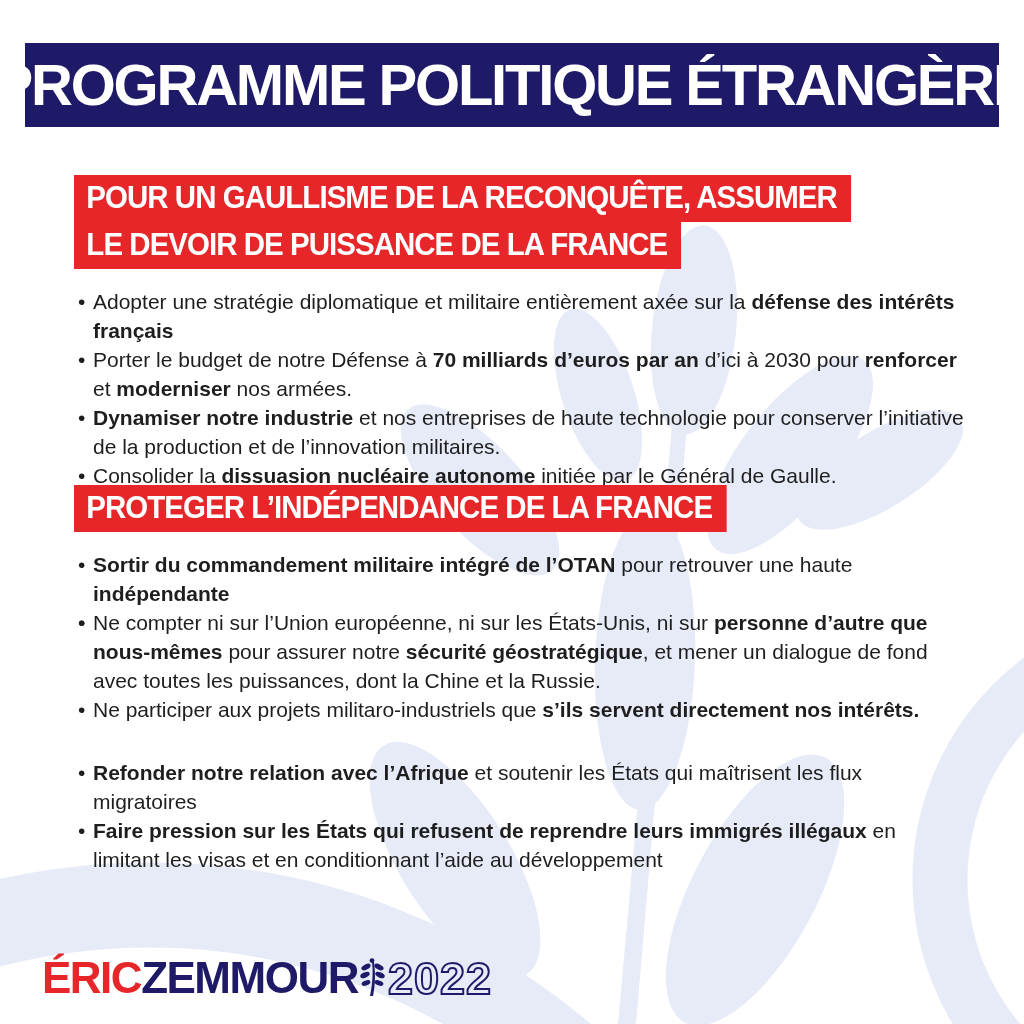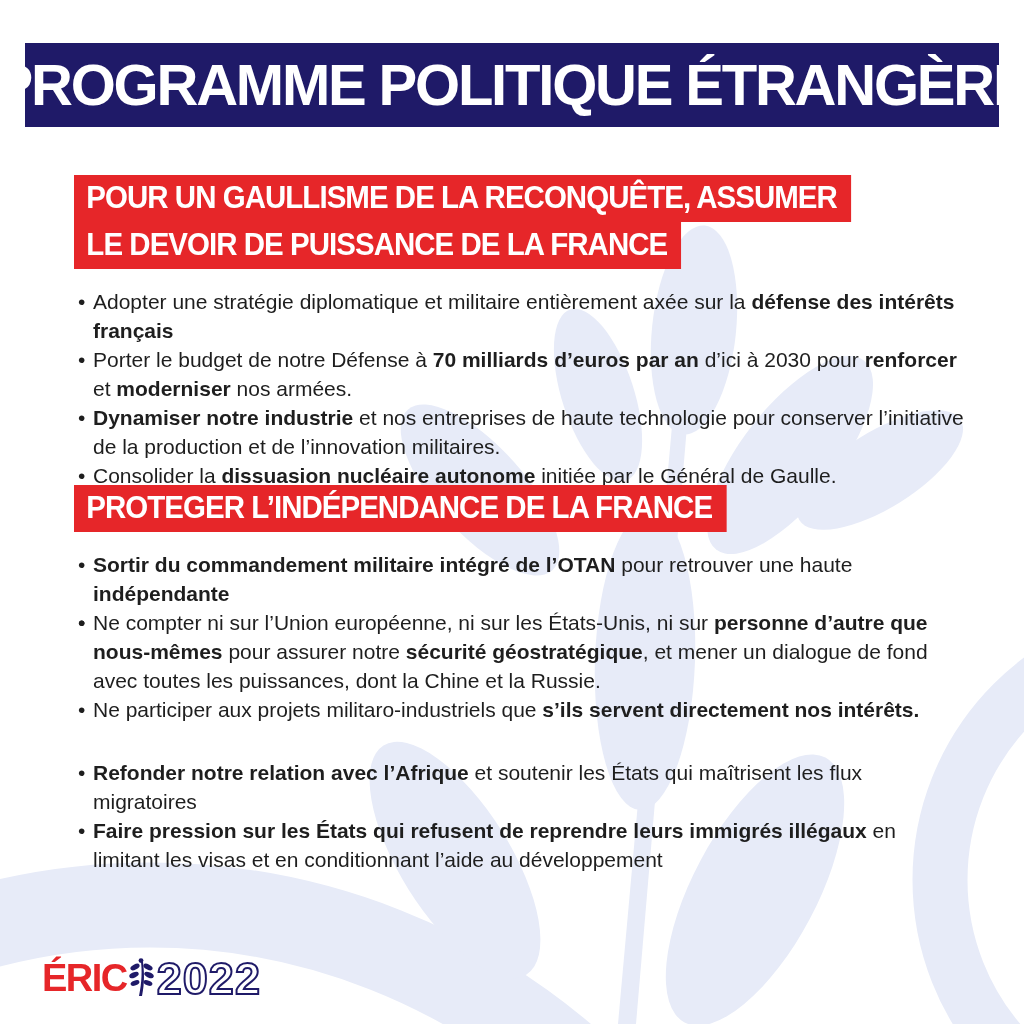--- a/index.html
+++ b/index.html
@@ -55,7 +55,7 @@
     display:flex;align-items:center;z-index:1;
   }
   .logo-eric,.logo-zemmour{
-    font-size:38px;font-weight:700;letter-spacing:-1.5px;line-height:1;
+    font-size:44px;font-weight:700;letter-spacing:-1.5px;line-height:1;
   }
   .logo-eric{color:var(--red);}
   .logo-zemmour{color:var(--navy);}

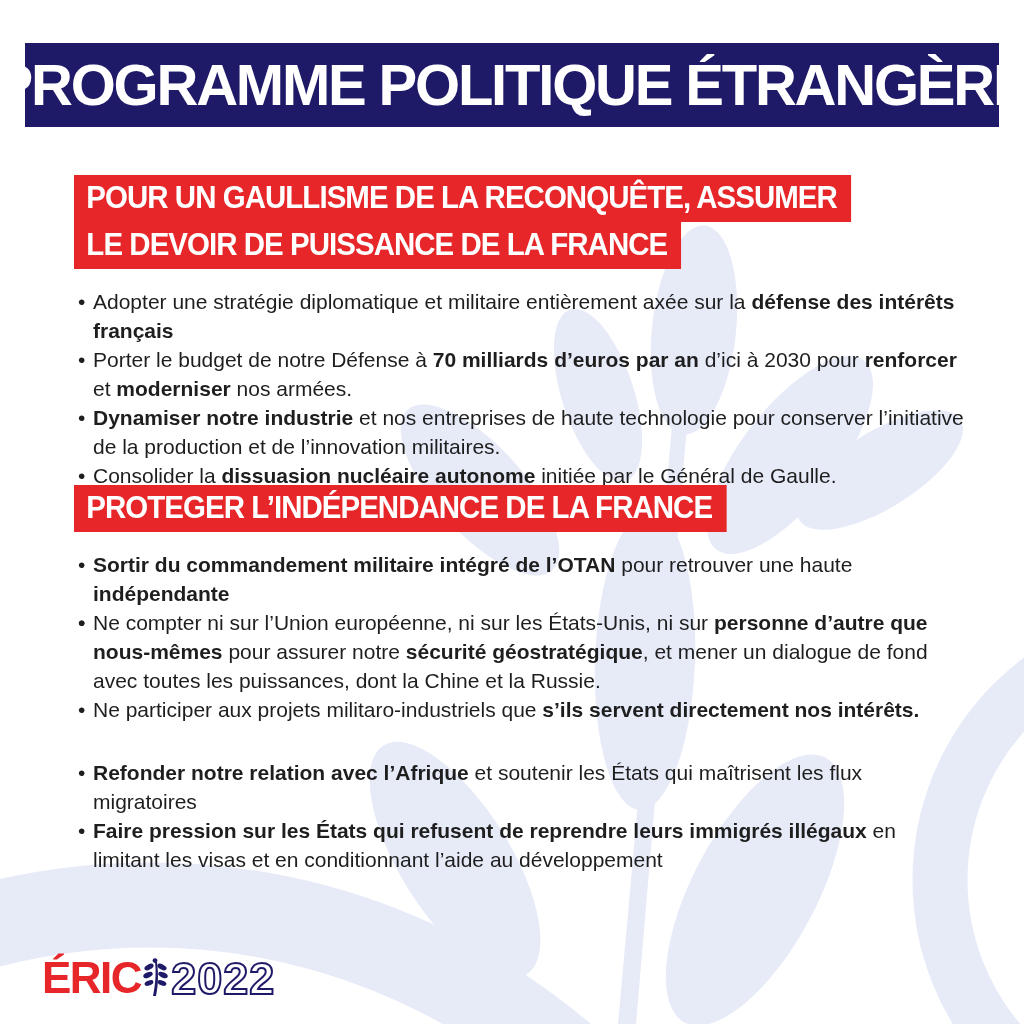--- a/index.html
+++ b/index.html
@@ -128,6 +128,7 @@
 
     <footer class="footer">
       <span class="logo-eric">ÉRIC</span>
+        <span class="logo-zemmour">ZEMMOUR</span>
       <svg class="sprig" viewBox="0 0 26 40" aria-hidden="true">
         <g fill="#1f1a68">
           <path d="M13 4 C14 12 14 24 11 38 L14 38 C17 24 16 12 15 4 Z"></path>

